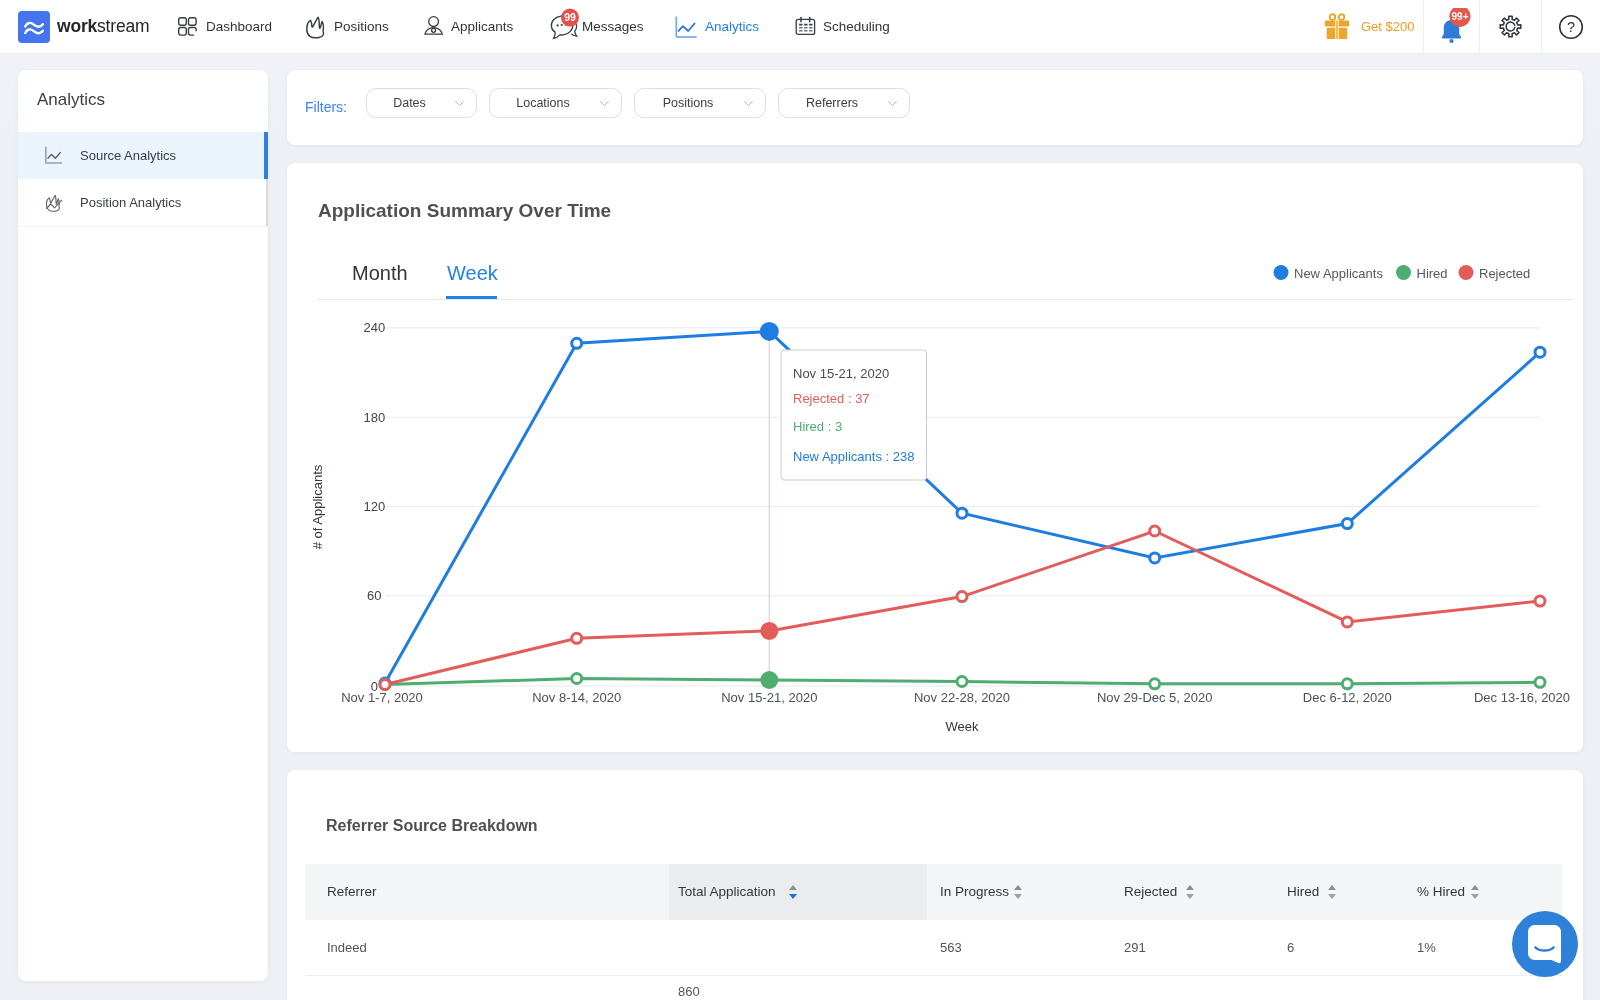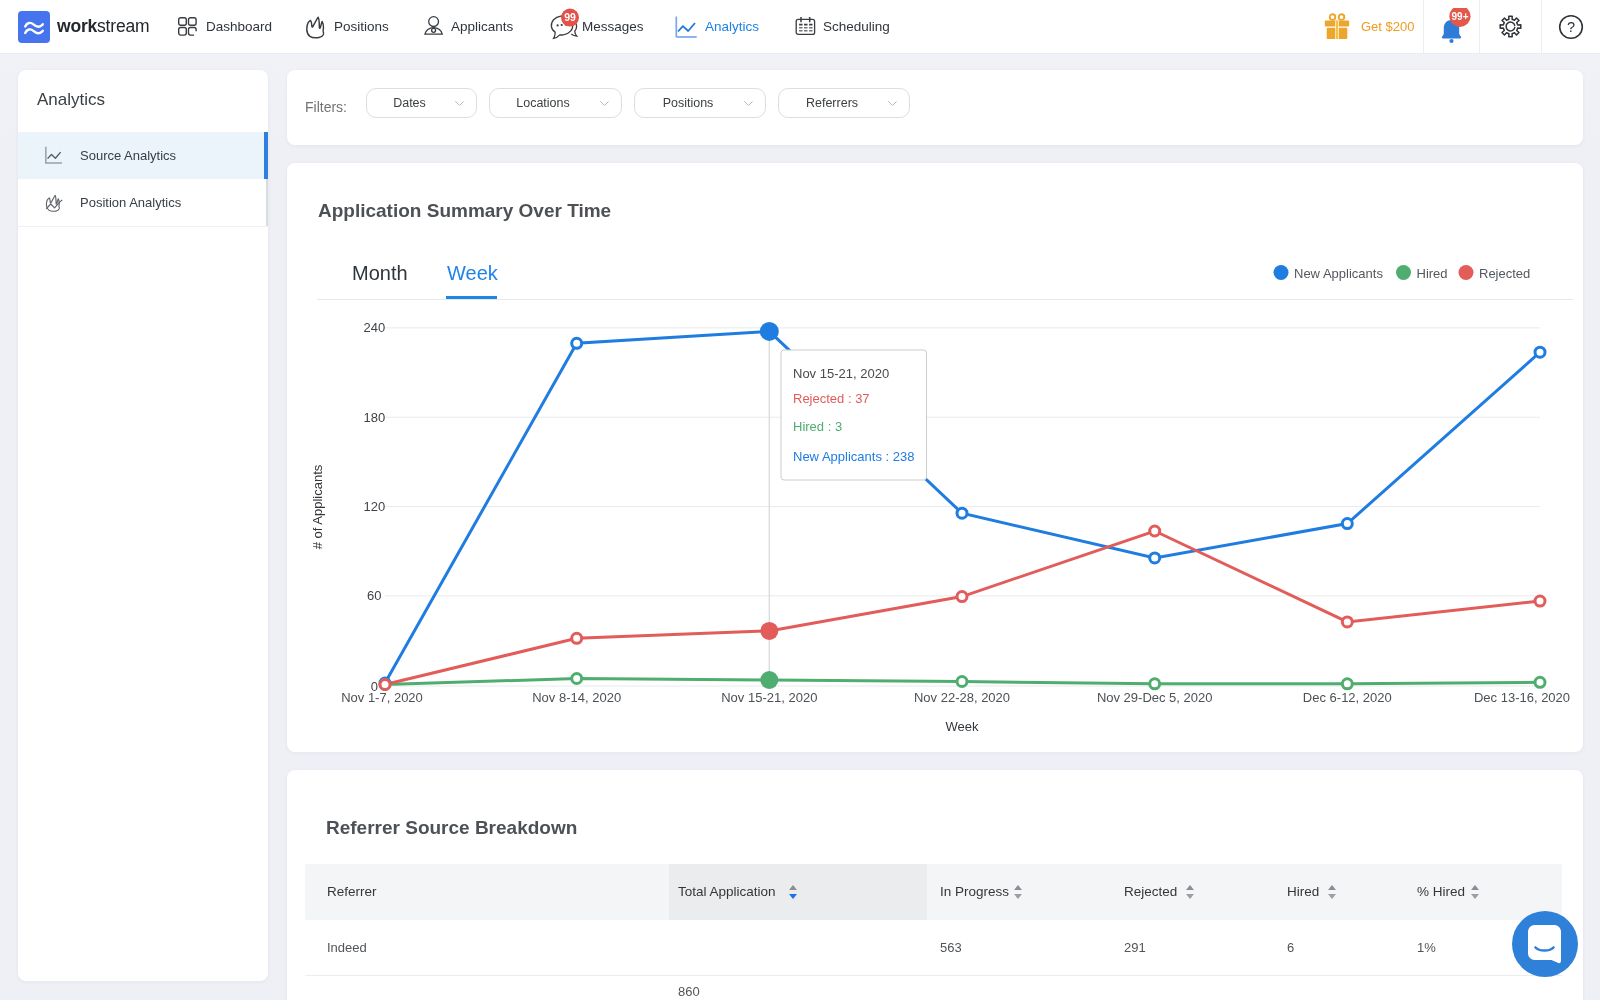--- a/index.html
+++ b/index.html
@@ -144,7 +144,7 @@
 </div>
 
 <div class="card" style="left:287px; top:70px; width:1296px; height:75px;">
-  <div class="abs" style="left:18px; top:0; line-height:75px; font-size:14px; color:#737373;">Filters:</div>
+  <div class="abs" style="left:18px; top:0; line-height:75px; font-size:14px; color:#3b82f6;">Filters:</div>
   <div class="abs filterbtn" style="left:79px; width:111px;">Dates<span class="chev"></span></div>
   <div class="abs filterbtn" style="left:201.5px; width:133px;">Locations<span class="chev"></span></div>
   <div class="abs filterbtn" style="left:347px; width:132px;">Positions<span class="chev"></span></div>

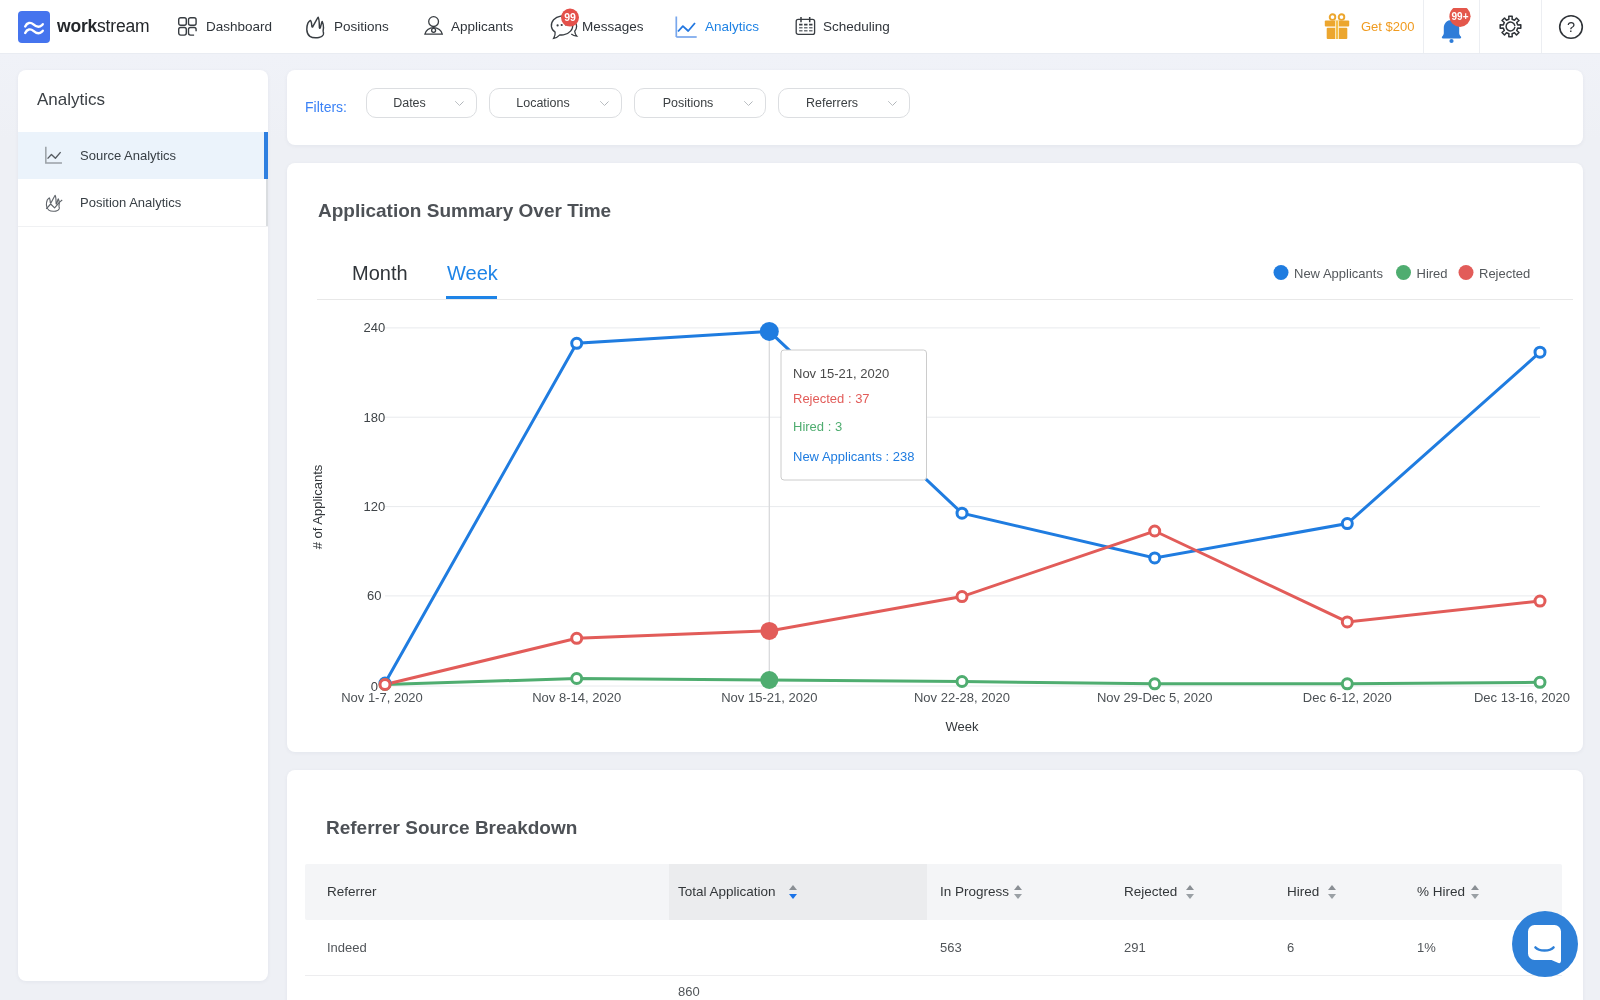--- a/index.html
+++ b/index.html
@@ -252,7 +252,7 @@
 </div>
 
 <div class="card" id="tablecard" style="left:287px; top:770px; width:1296px; height:300px; border-radius:8px 8px 0 0;">
-  <div class="abs" style="left:39px; top:47px; font-size:19px; font-weight:bold; color:#4d5156;">Referrer Source Breakdown</div>
+  <div class="abs" style="left:39px; top:47px; font-size:16px; font-weight:bold; color:#4d5156;">Referrer Source Breakdown</div>
   <div class="abs" style="left:18px; top:94px; width:1257px; height:56px; background:#f4f5f7; border-radius:2px;">
     <div class="abs" style="left:364px; top:0; width:258px; height:56px; background:#ebecee;"></div>
     <div class="abs thead" style="left:22px;">Referrer</div>

